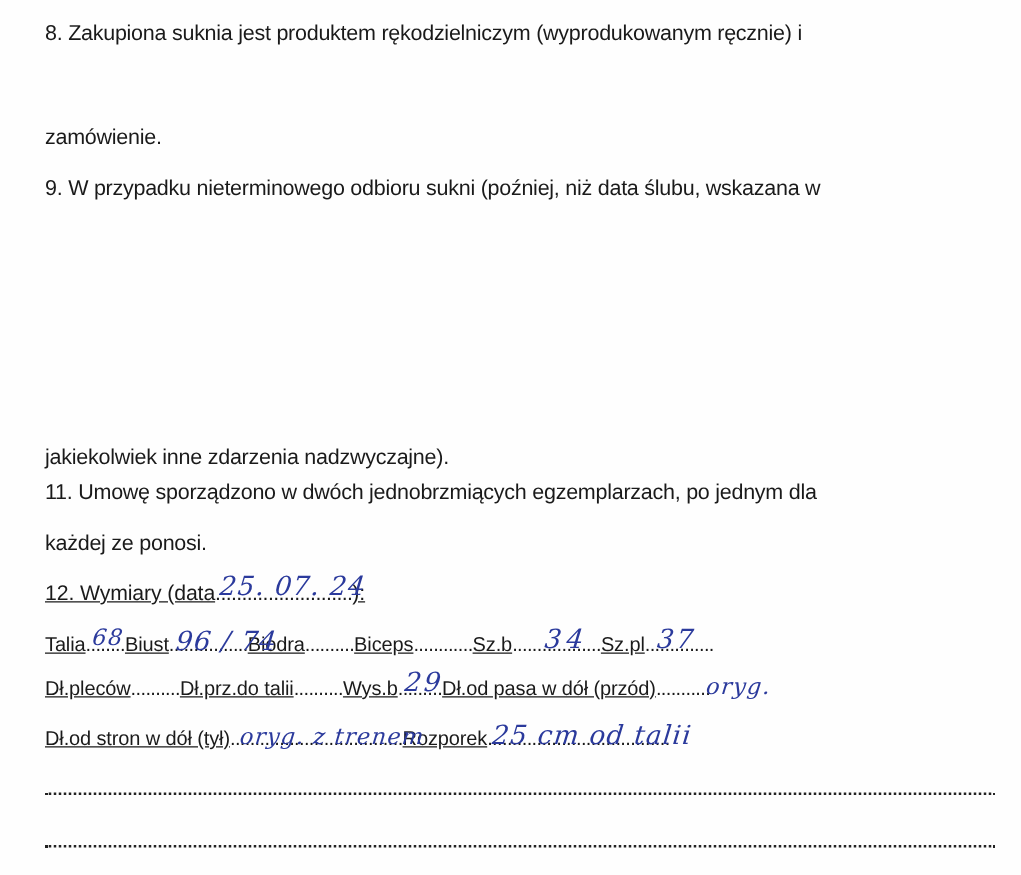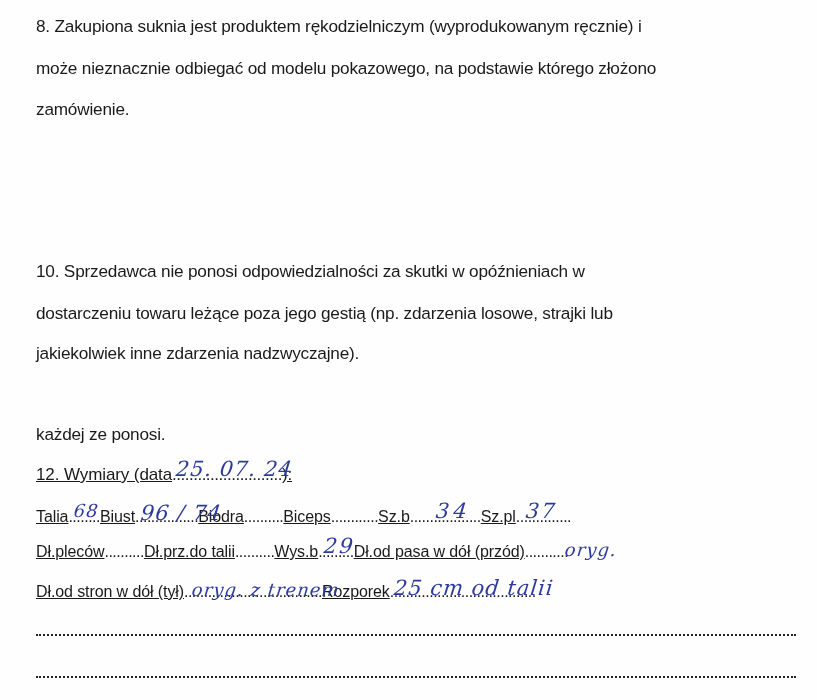--- a/index.html
+++ b/index.html
@@ -74,7 +74,6 @@
 <div class="page">
 
   <div class="line" style="top:15px">8. Zakupiona suknia jest produktem rękodzielniczym (wyprodukowanym ręcznie) i</div>
-  <div class="line" style="top:57px">może nieznacznie odbiegać od modelu pokazowego, na podstawie którego złożono</div>
   <div class="line" style="top:98px">zamówienie.</div>
 
 

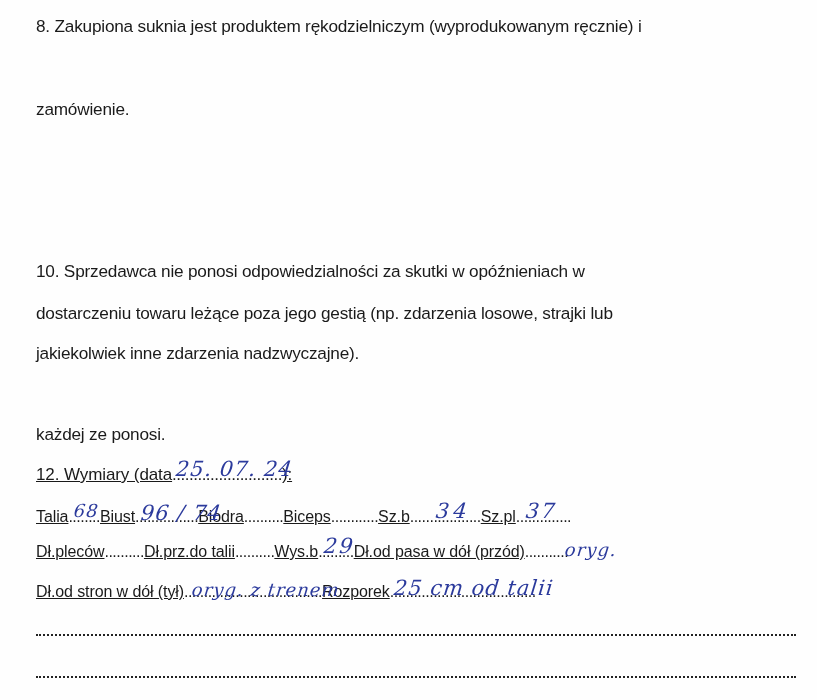--- a/index.html
+++ b/index.html
@@ -76,6 +76,7 @@
   <div class="line" style="top:15px">8. Zakupiona suknia jest produktem rękodzielniczym (wyprodukowanym ręcznie) i</div>
   <div class="line" style="top:98px">zamówienie.</div>
 
+  <div class="line" style="top:139px">9. W przypadku nieterminowego odbioru sukni (poźniej, niż data ślubu, wskazana w</div>
 
   <div class="line" style="top:260px">10. Sprzedawca nie ponosi odpowiedzialności za skutki w opóźnieniach w</div>
   <div class="line" style="top:302px">dostarczeniu towaru leżące poza jego gestią (np. zdarzenia losowe, strajki lub</div>

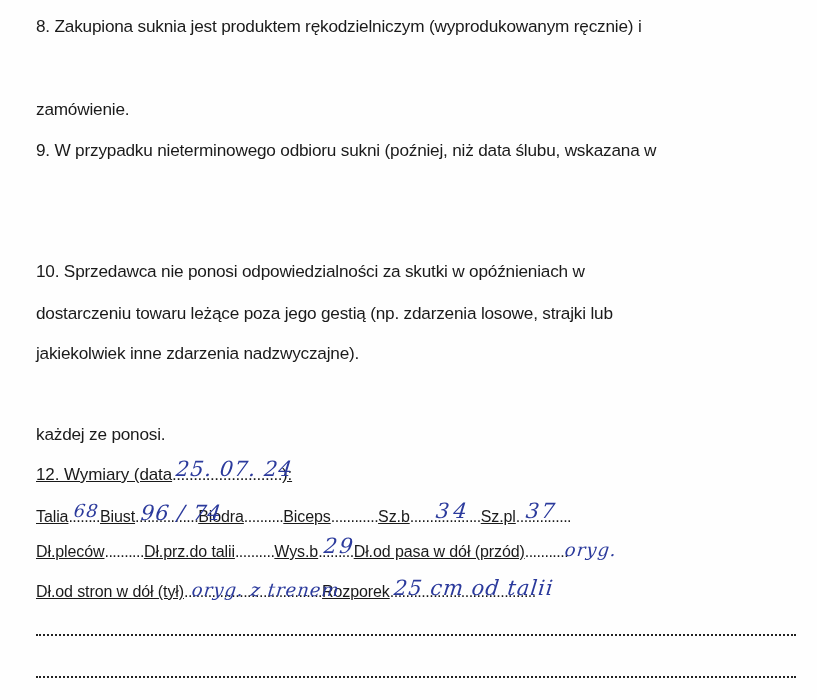--- a/index.html
+++ b/index.html
@@ -78,7 +78,6 @@
 
   <div class="line" style="top:139px">9. W przypadku nieterminowego odbioru sukni (poźniej, niż data ślubu, wskazana w</div>
 
-  <div class="line" style="top:260px">10. Sprzedawca nie ponosi odpowiedzialności za skutki w opóźnieniach w</div>
   <div class="line" style="top:302px">dostarczeniu towaru leżące poza jego gestią (np. zdarzenia losowe, strajki lub</div>
   <div class="line" style="top:342px">jakiekolwiek inne zdarzenia nadzwyczajne).</div>
 

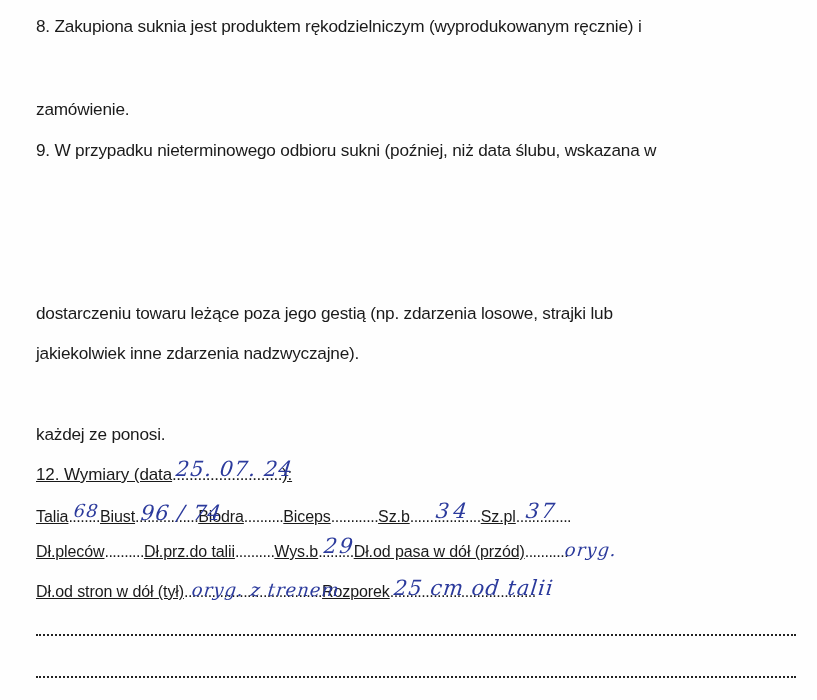--- a/index.html
+++ b/index.html
@@ -78,7 +78,6 @@
 
   <div class="line" style="top:139px">9. W przypadku nieterminowego odbioru sukni (poźniej, niż data ślubu, wskazana w</div>
 
-  <div class="line" style="top:302px">dostarczeniu towaru leżące poza jego gestią (np. zdarzenia losowe, strajki lub</div>
   <div class="line" style="top:342px">jakiekolwiek inne zdarzenia nadzwyczajne).</div>
 
   <div class="line" style="top:423px">każdej ze ponosi.</div>

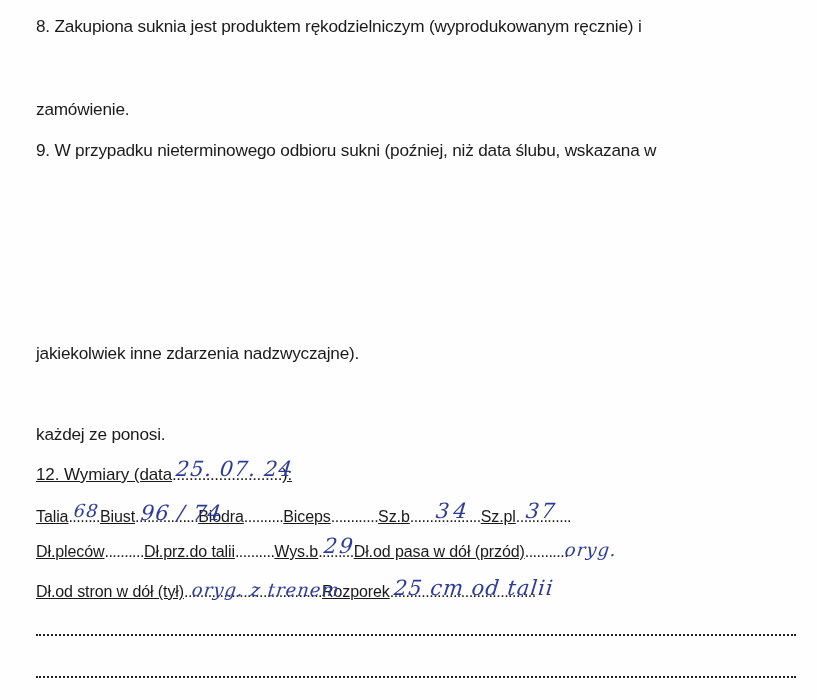--- a/index.html
+++ b/index.html
@@ -78,7 +78,7 @@
 
   <div class="line" style="top:139px">9. W przypadku nieterminowego odbioru sukni (poźniej, niż data ślubu, wskazana w</div>
 
-  <div class="line" style="top:342px">jakiekolwiek inne zdarzenia nadzwyczajne).</div>
+  <div class="line" style="top:354px">jakiekolwiek inne zdarzenia nadzwyczajne).</div>
 
   <div class="line" style="top:423px">każdej ze ponosi.</div>
 

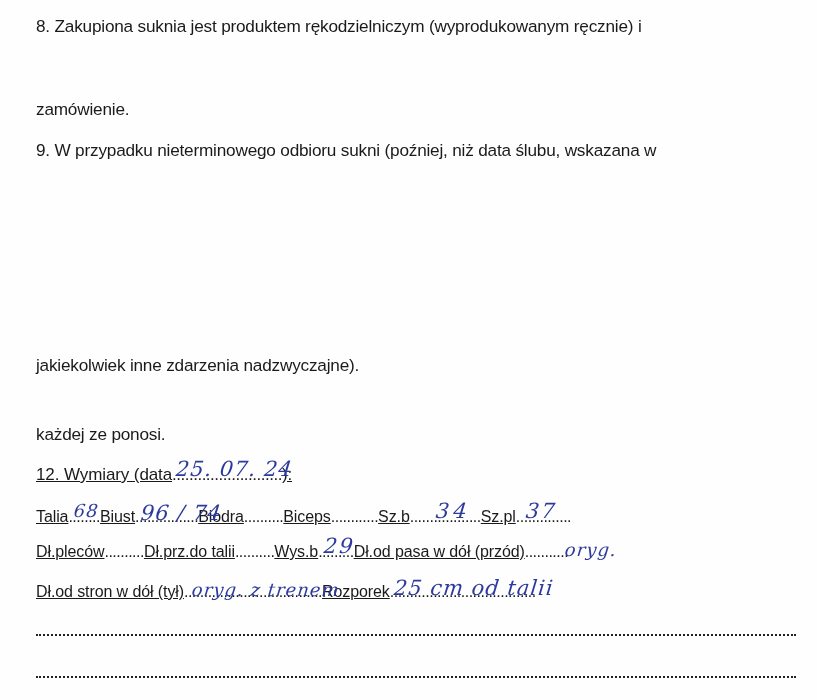--- a/index.html
+++ b/index.html
@@ -80,6 +80,7 @@
 
   <div class="line" style="top:354px">jakiekolwiek inne zdarzenia nadzwyczajne).</div>
 
+  <div class="line" style="top:382px">11. Umowę sporządzono w dwóch jednobrzmiących egzemplarzach, po jednym dla</div>
   <div class="line" style="top:423px">każdej ze ponosi.</div>
 
   <div class="form-line" style="top:464px; font-size:17px;">

